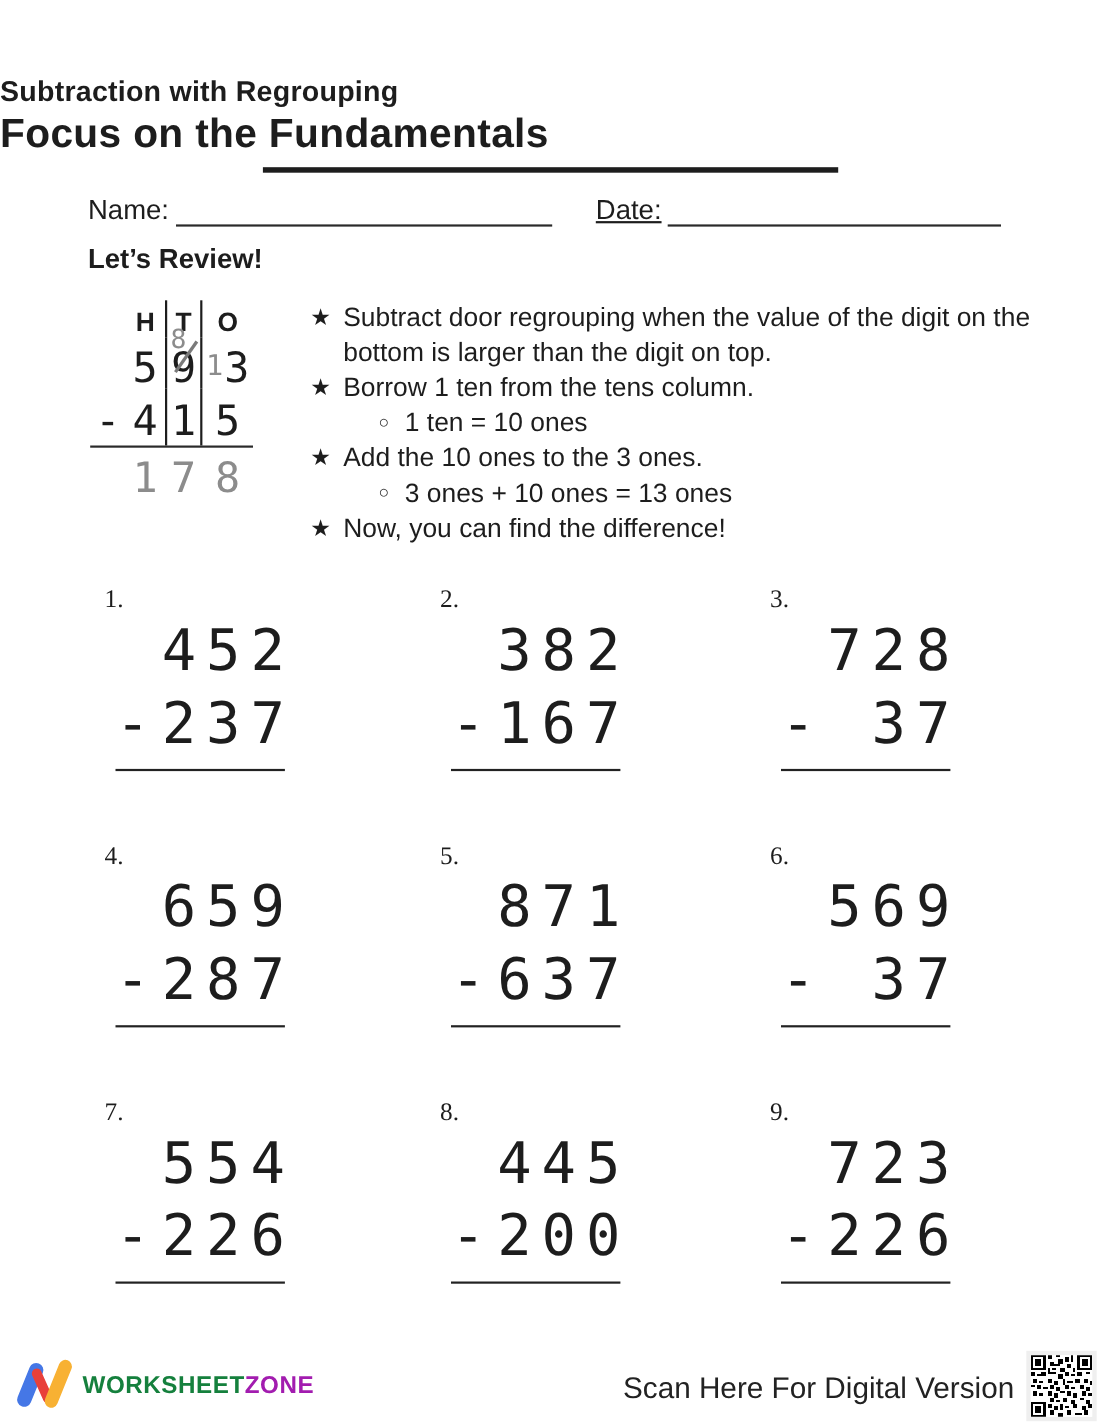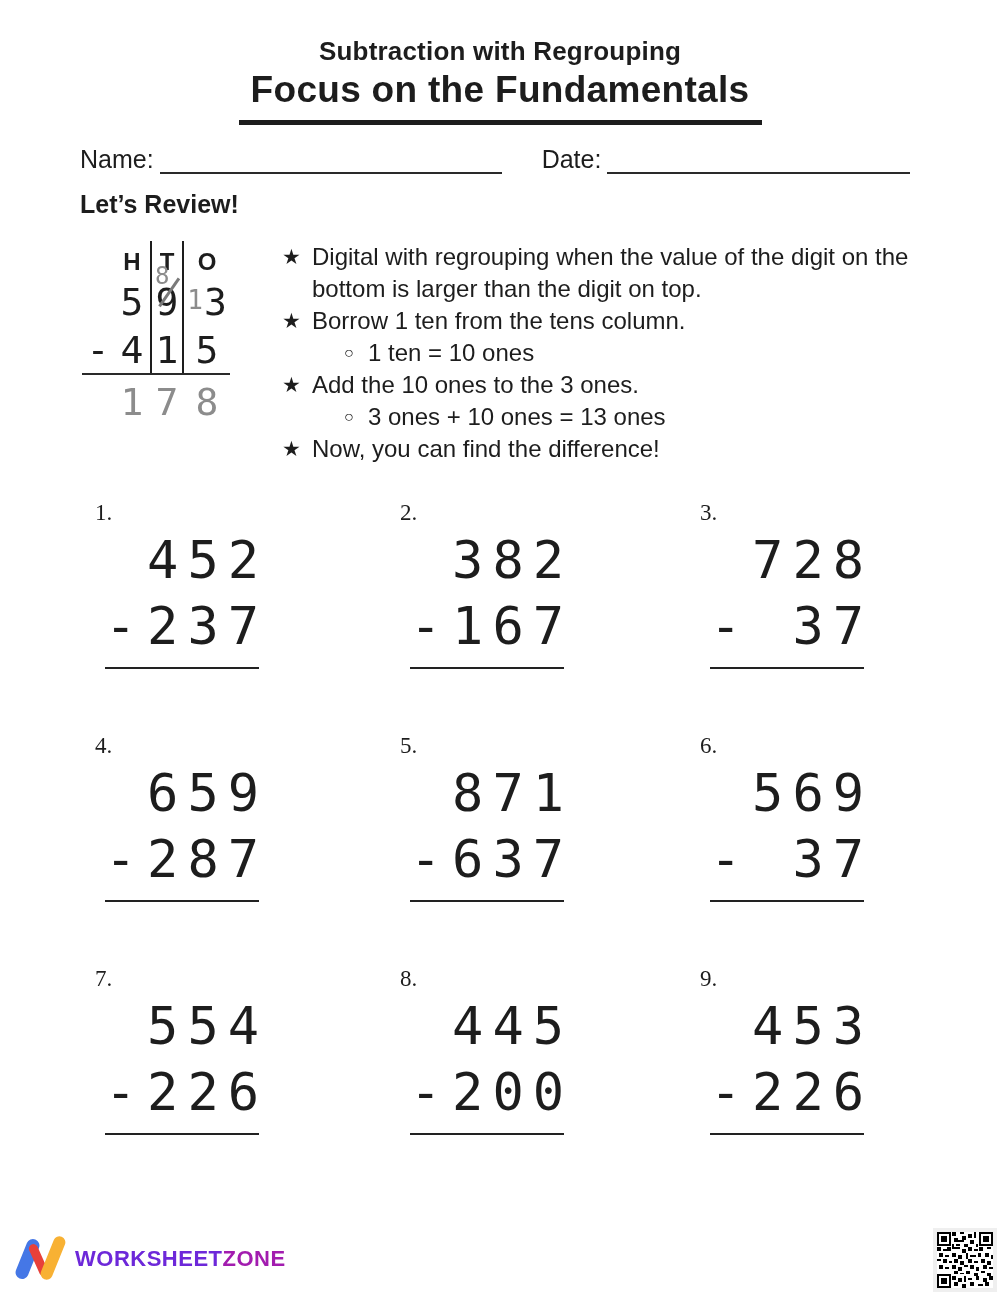--- a/index.html
+++ b/index.html
@@ -15,7 +15,7 @@
   }
 
   
-  .header { text-align: center; padding-top: 36px; }
+  .header { padding-top: 68px; }
   .title-sub { font-size: 26px; font-weight: bold; letter-spacing: .2px; }
   .title-main { font-size: 37px; font-weight: bold; margin-top: 2px; letter-spacing: .3px; }
   .title-rule { width: 523px; height: 5px; background: #1d1d1d; margin: 9px auto 0 auto; }

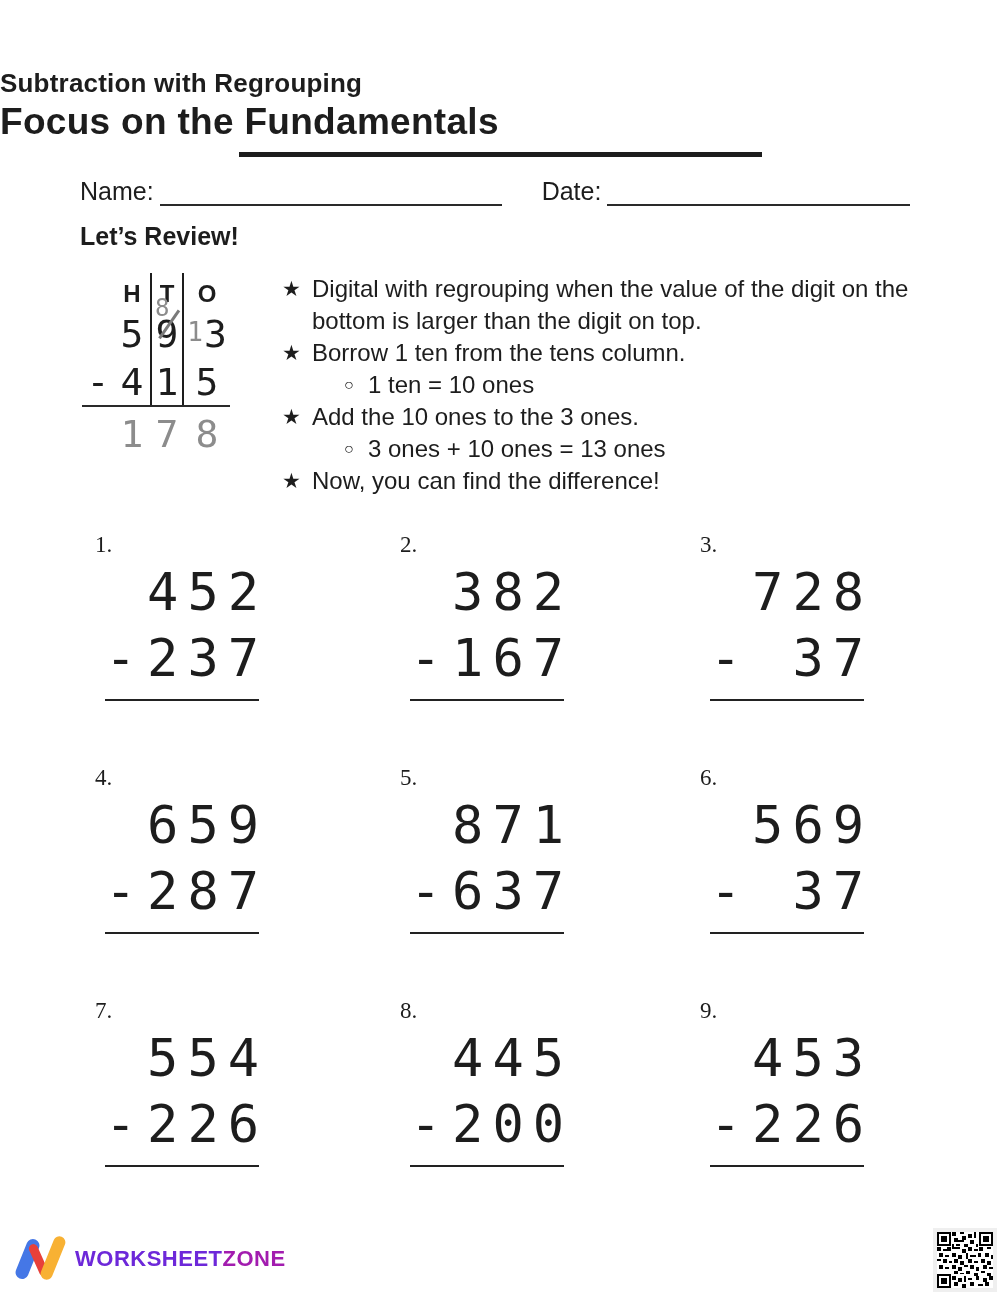--- a/index.html
+++ b/index.html
@@ -25,7 +25,7 @@
   .nd-label { white-space: nowrap; }
   .blank { border-bottom: 2px solid #2a2a2a; height: 30px; }
   .name-blank { width: 342px; margin-left: 6px; }
-  .date-label { margin-left: 40px; }
+  .date-label { margin-left: 40px; text-decoration: underline; }
   .date-blank { width: 303px; margin-left: 6px; }
 
   

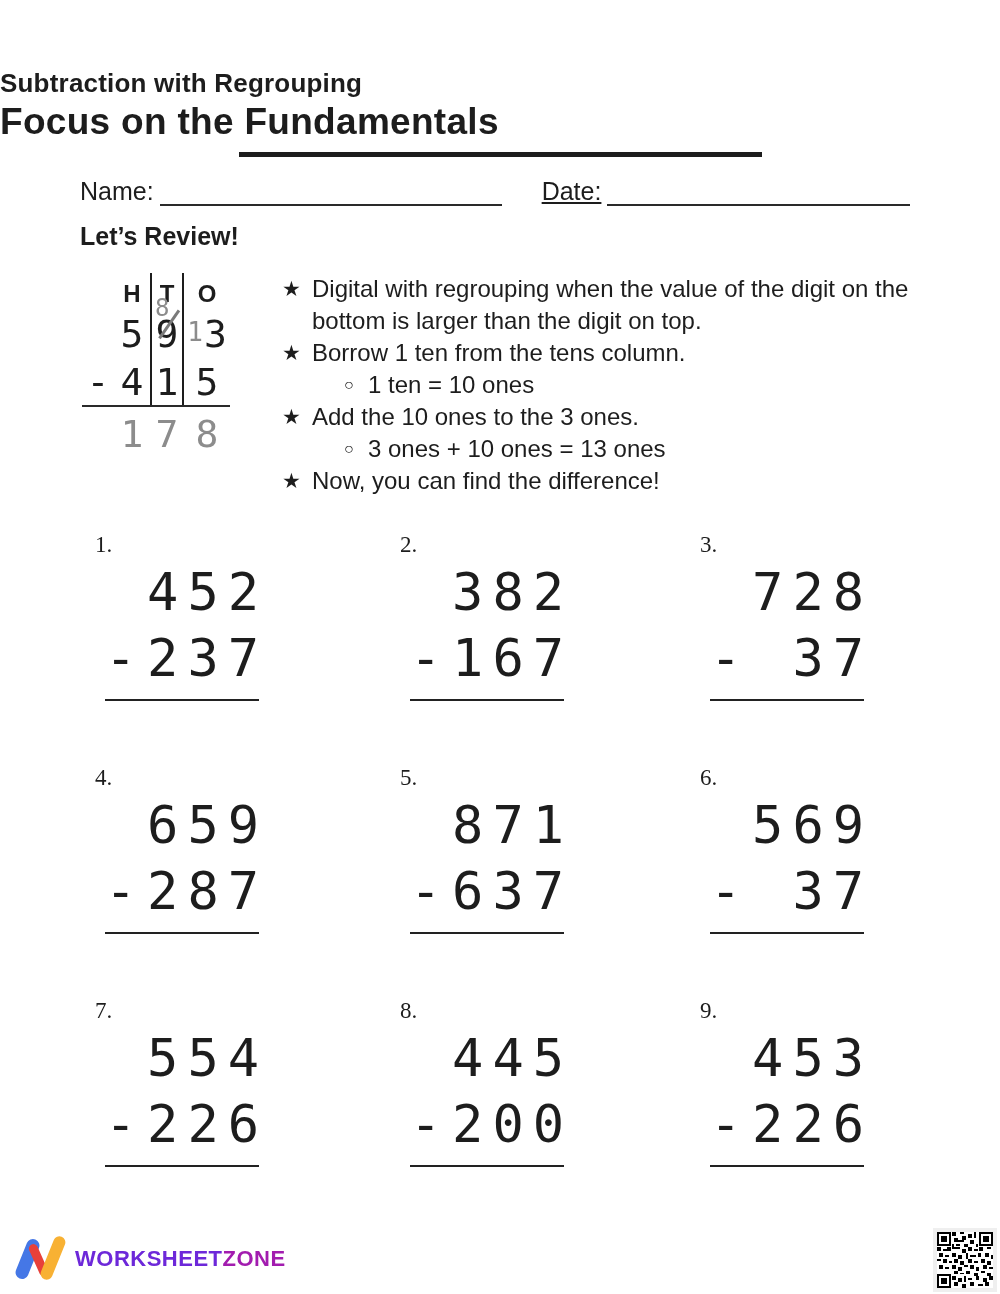--- a/index.html
+++ b/index.html
@@ -161,7 +161,7 @@
     <div class="bullets">
       <div class="bullet">
         <span class="b-icon">★</span>
-        <div class="b-text"><span>Digital with </span><b>regrouping</b><span> when the value of the digit on the bottom is larger than the digit on top.</span></div>
+        <div class="b-text"><span>Subtract door </span><b>regrouping</b><span> when the value of the digit on the bottom is larger than the digit on top.</span></div>
       </div>
       <div class="bullet">
         <span class="b-icon">★</span>

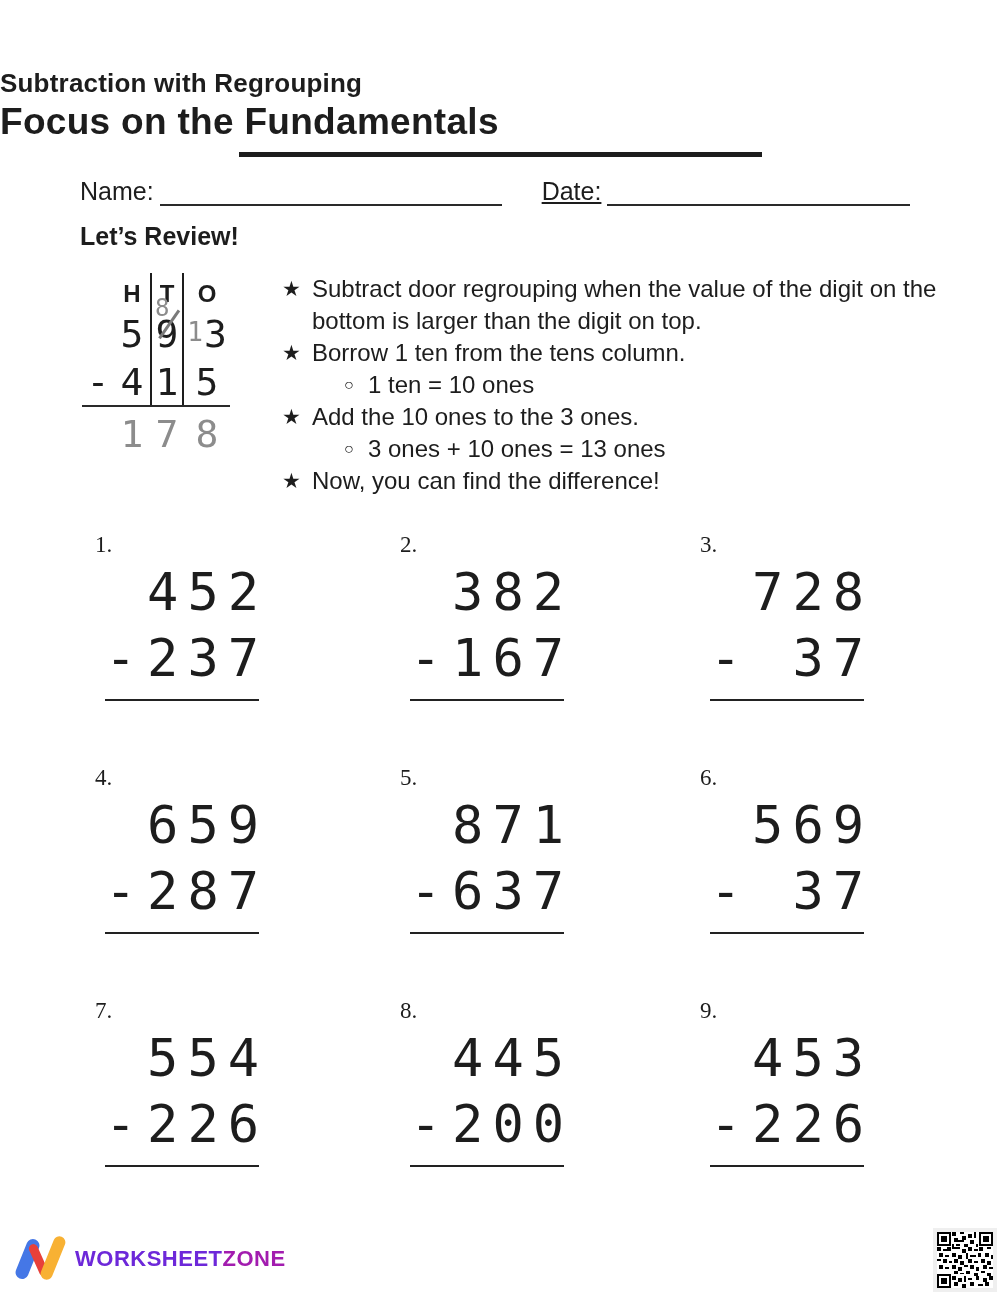--- a/index.html
+++ b/index.html
@@ -263,7 +263,7 @@
     <div class="problem">
       <div class="p-num">9.</div>
       <div class="p-work">
-        <div class="p-top">453</div>
+        <div class="p-top">723</div>
         <div class="p-bottom"><span class="p-minus">-</span><span>226</span></div>
         <div class="p-line"></div>
       </div>

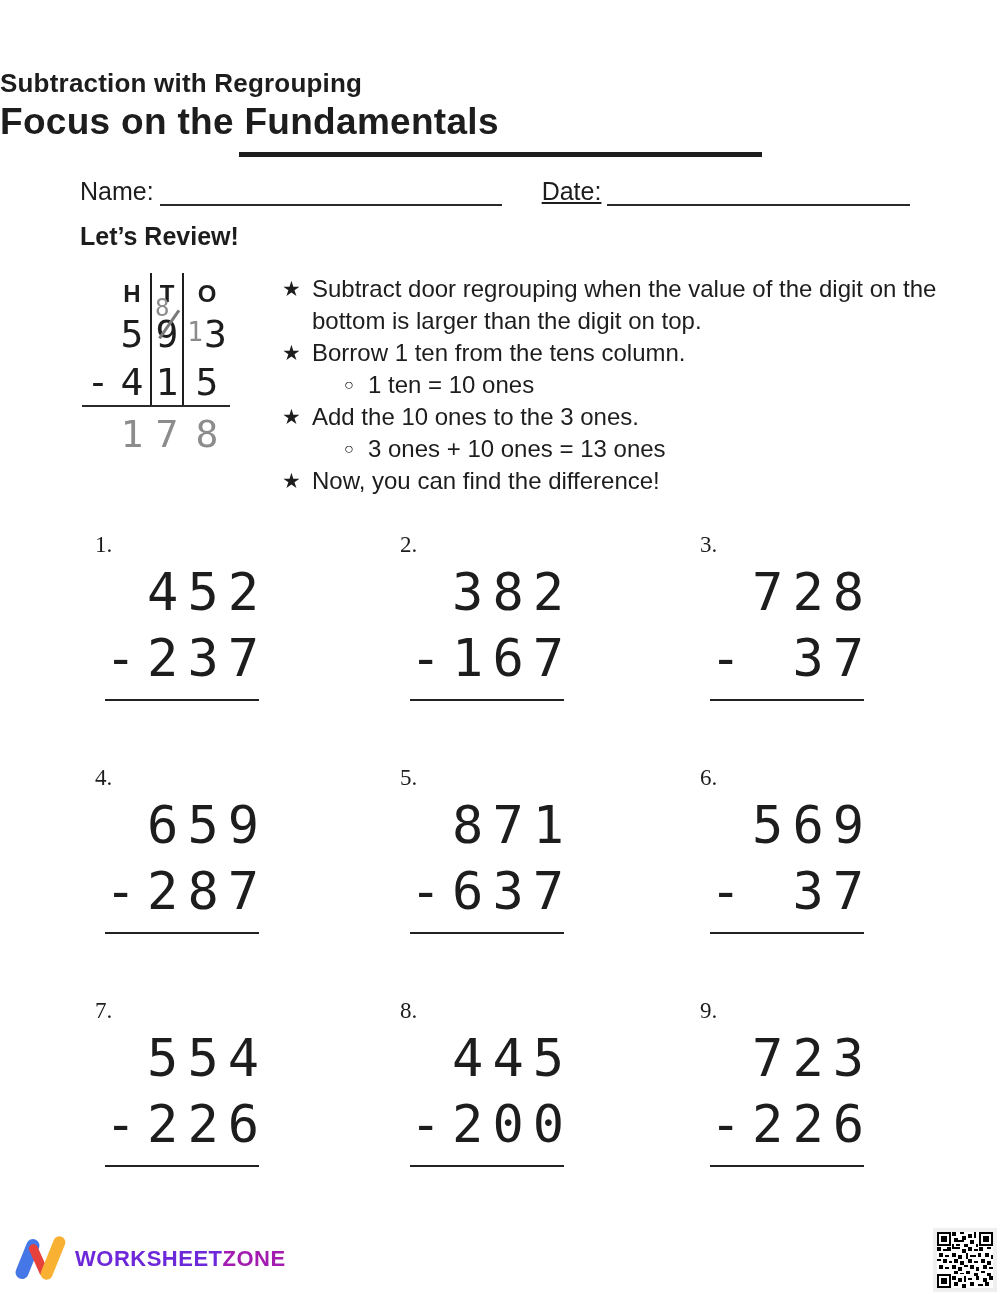--- a/index.html
+++ b/index.html
@@ -97,7 +97,7 @@
   .w-bar.red { width: 9px; height: 34px; background: #e8403a; left: 19px; top: 9px; transform: rotate(-24deg); }
   .w-bar.yellow { width: 12px; height: 46px; background: #f8b133; left: 32px; top: 1px; transform: rotate(22deg); }
   .logo-text { font-size: 22px; font-weight: bold; letter-spacing: .5px; margin-left: 8px; }
-  .logo-text .lt-blue { color: #6d28d9; }
+  .logo-text .lt-blue { color: #15803d; }
   .logo-text .lt-orange { color: #a21caf; }
 
   .scan-text { position: absolute; right: 78px; bottom: 16px; font-size: 27px; color: #222; }

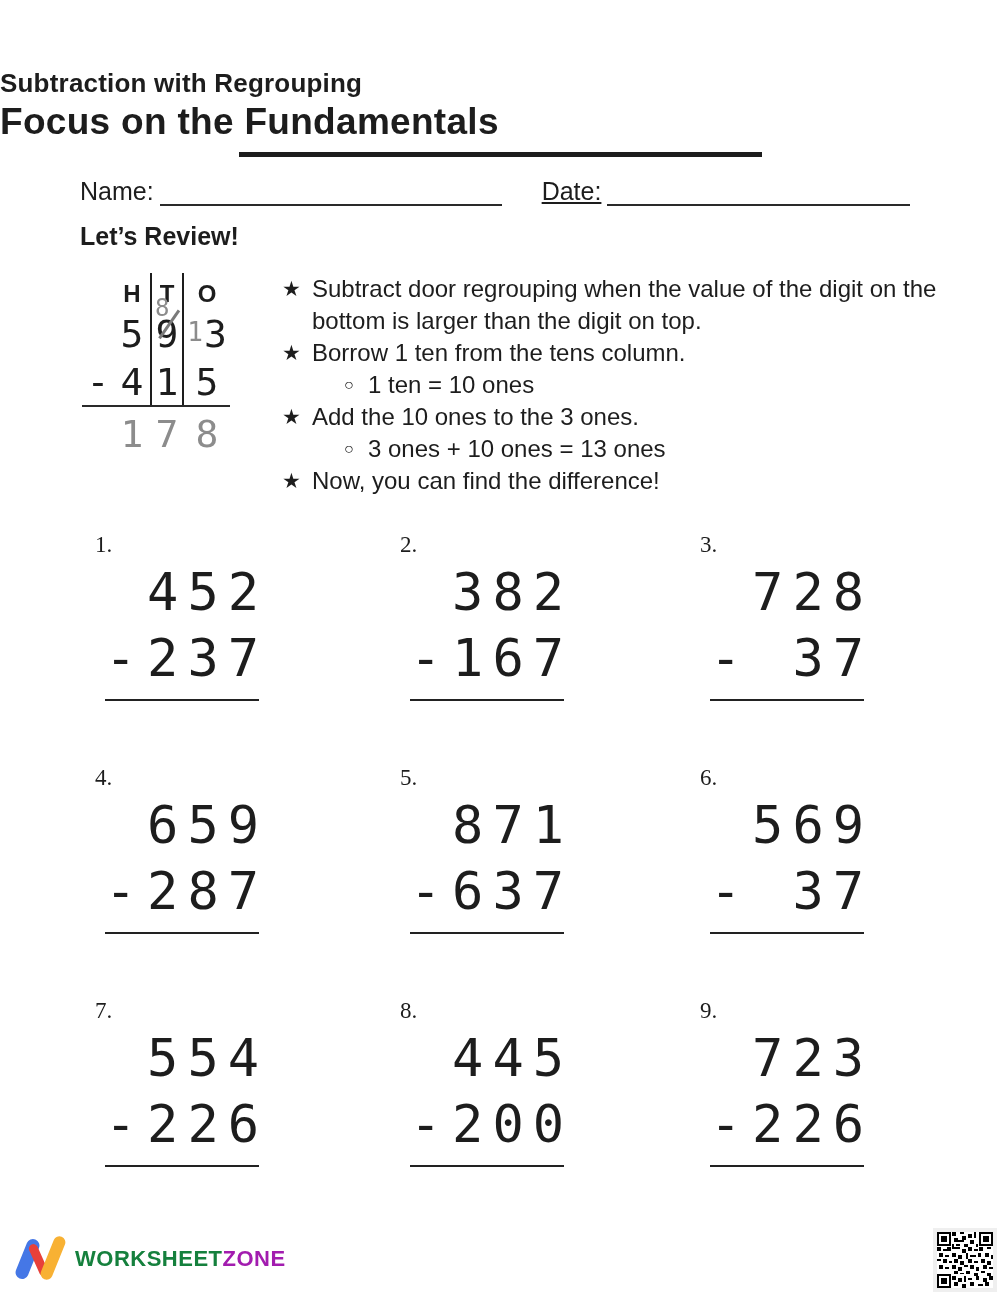--- a/index.html
+++ b/index.html
@@ -280,6 +280,7 @@
     <div class="logo-text"><span class="lt-blue">WORKSHEET</span><span class="lt-orange">ZONE</span></div>
   </div>
 
+  <div class="scan-text">Scan Here For Digital Version</div>
 
   <div class="qr">
     <svg viewBox="0 0 29 29" shape-rendering="crispEdges">

